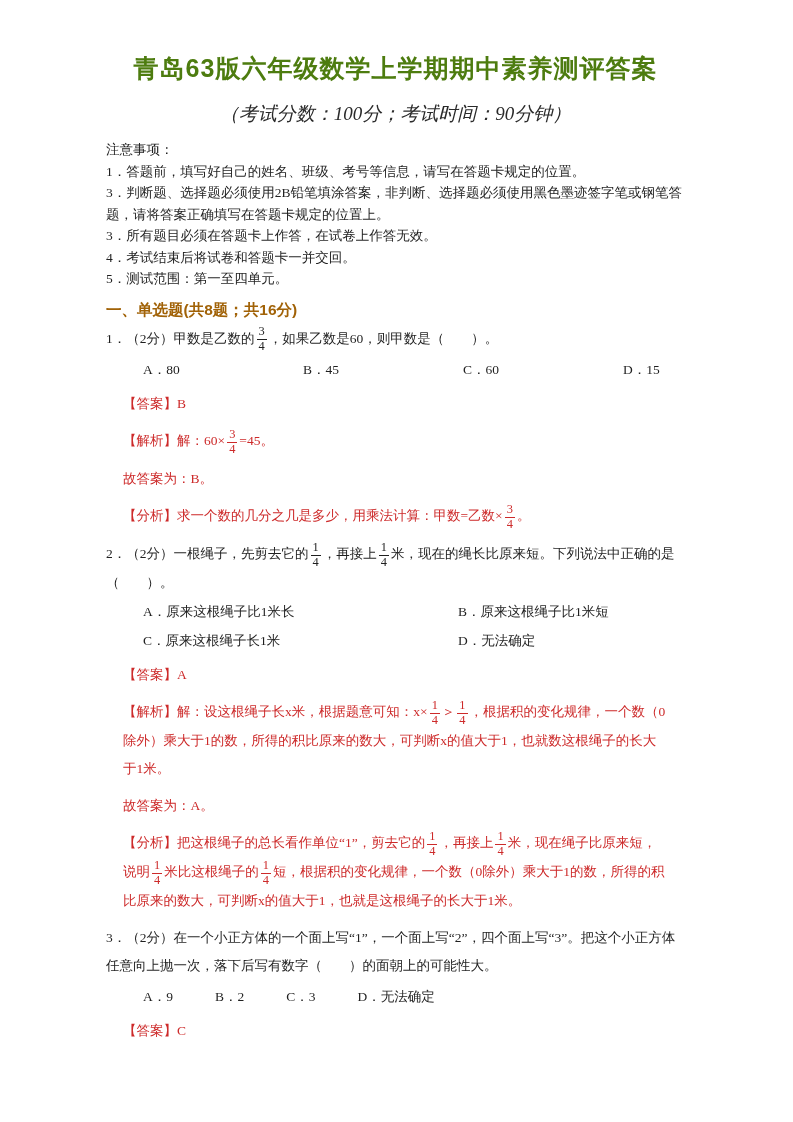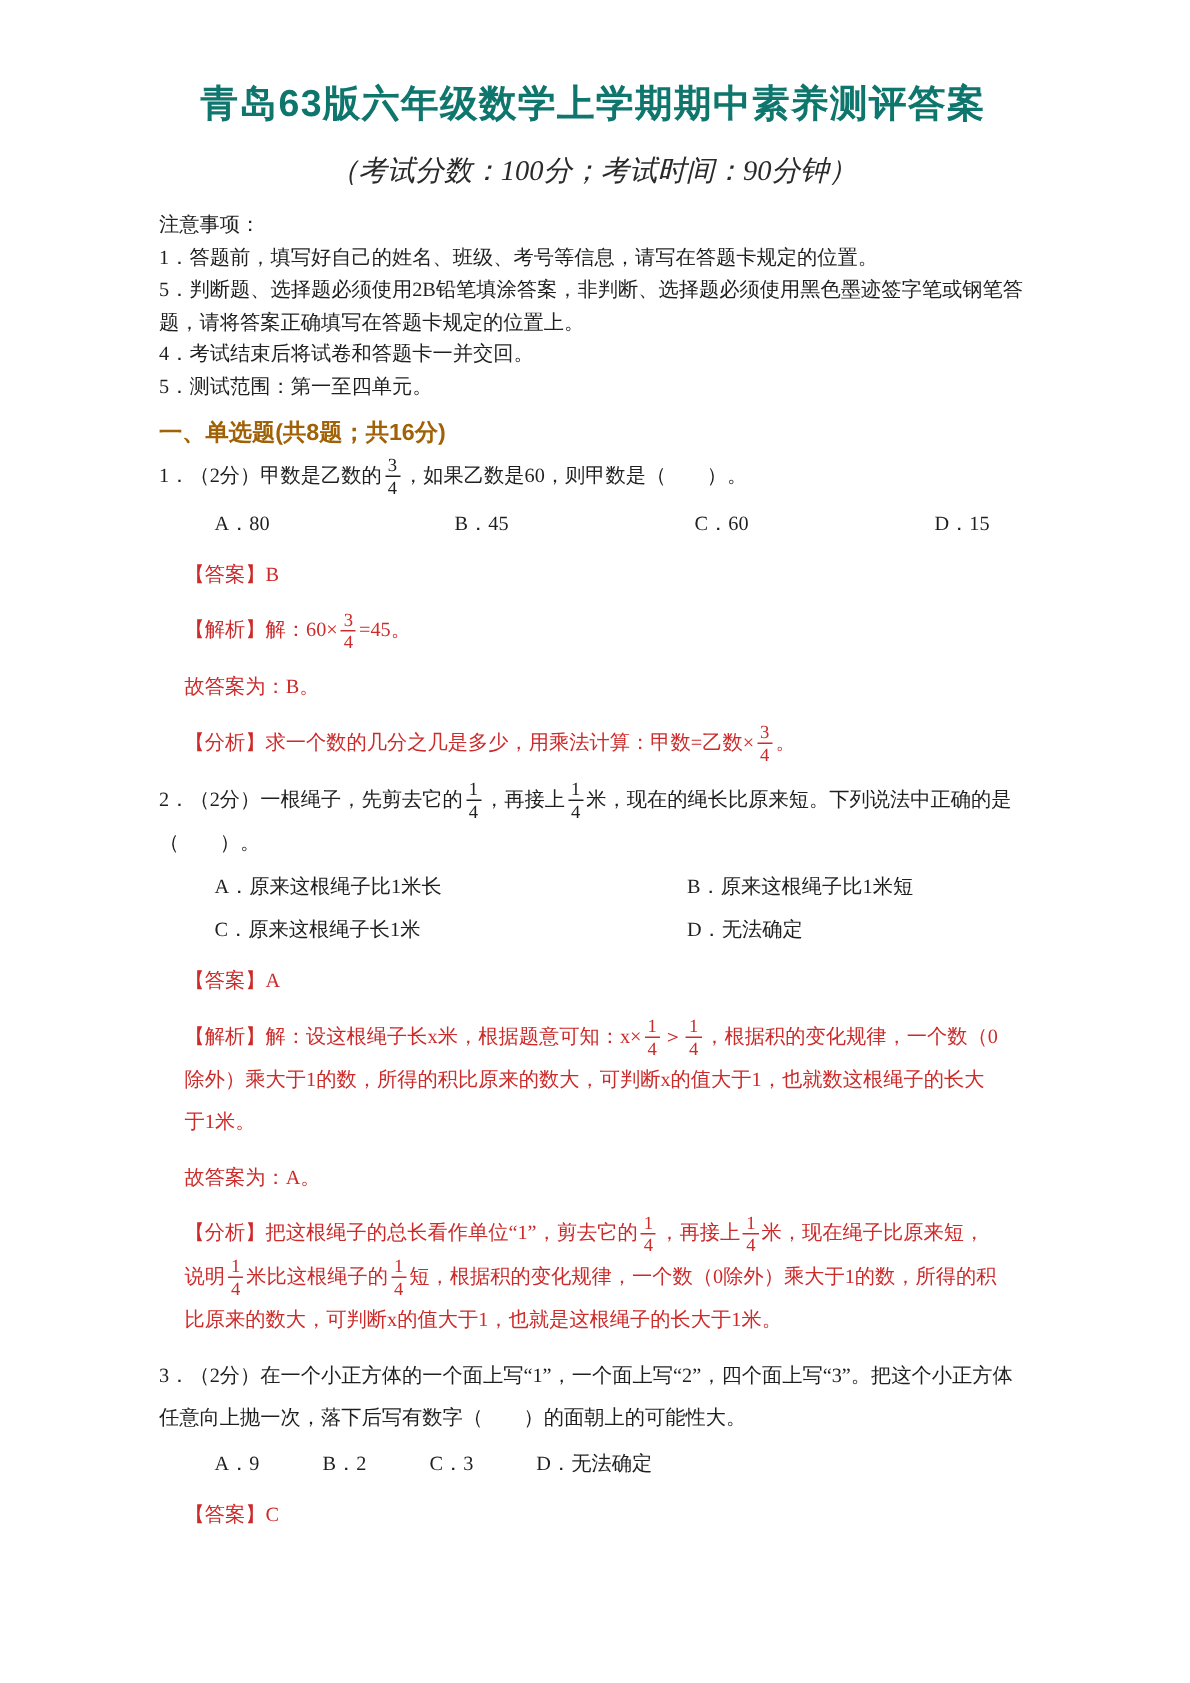--- a/index.html
+++ b/index.html
@@ -12,7 +12,7 @@
   }
   h1.doc-title {
     font-family:"Liberation Sans","DejaVu Sans",sans-serif;
-    font-size:25px; font-weight:bold; color:#0f766e;
+    font-size:25px; font-weight:bold; color:#4d7c0f;
     text-align:center; margin:6px 0 16px; letter-spacing:1px;
   }
   .subtitle {

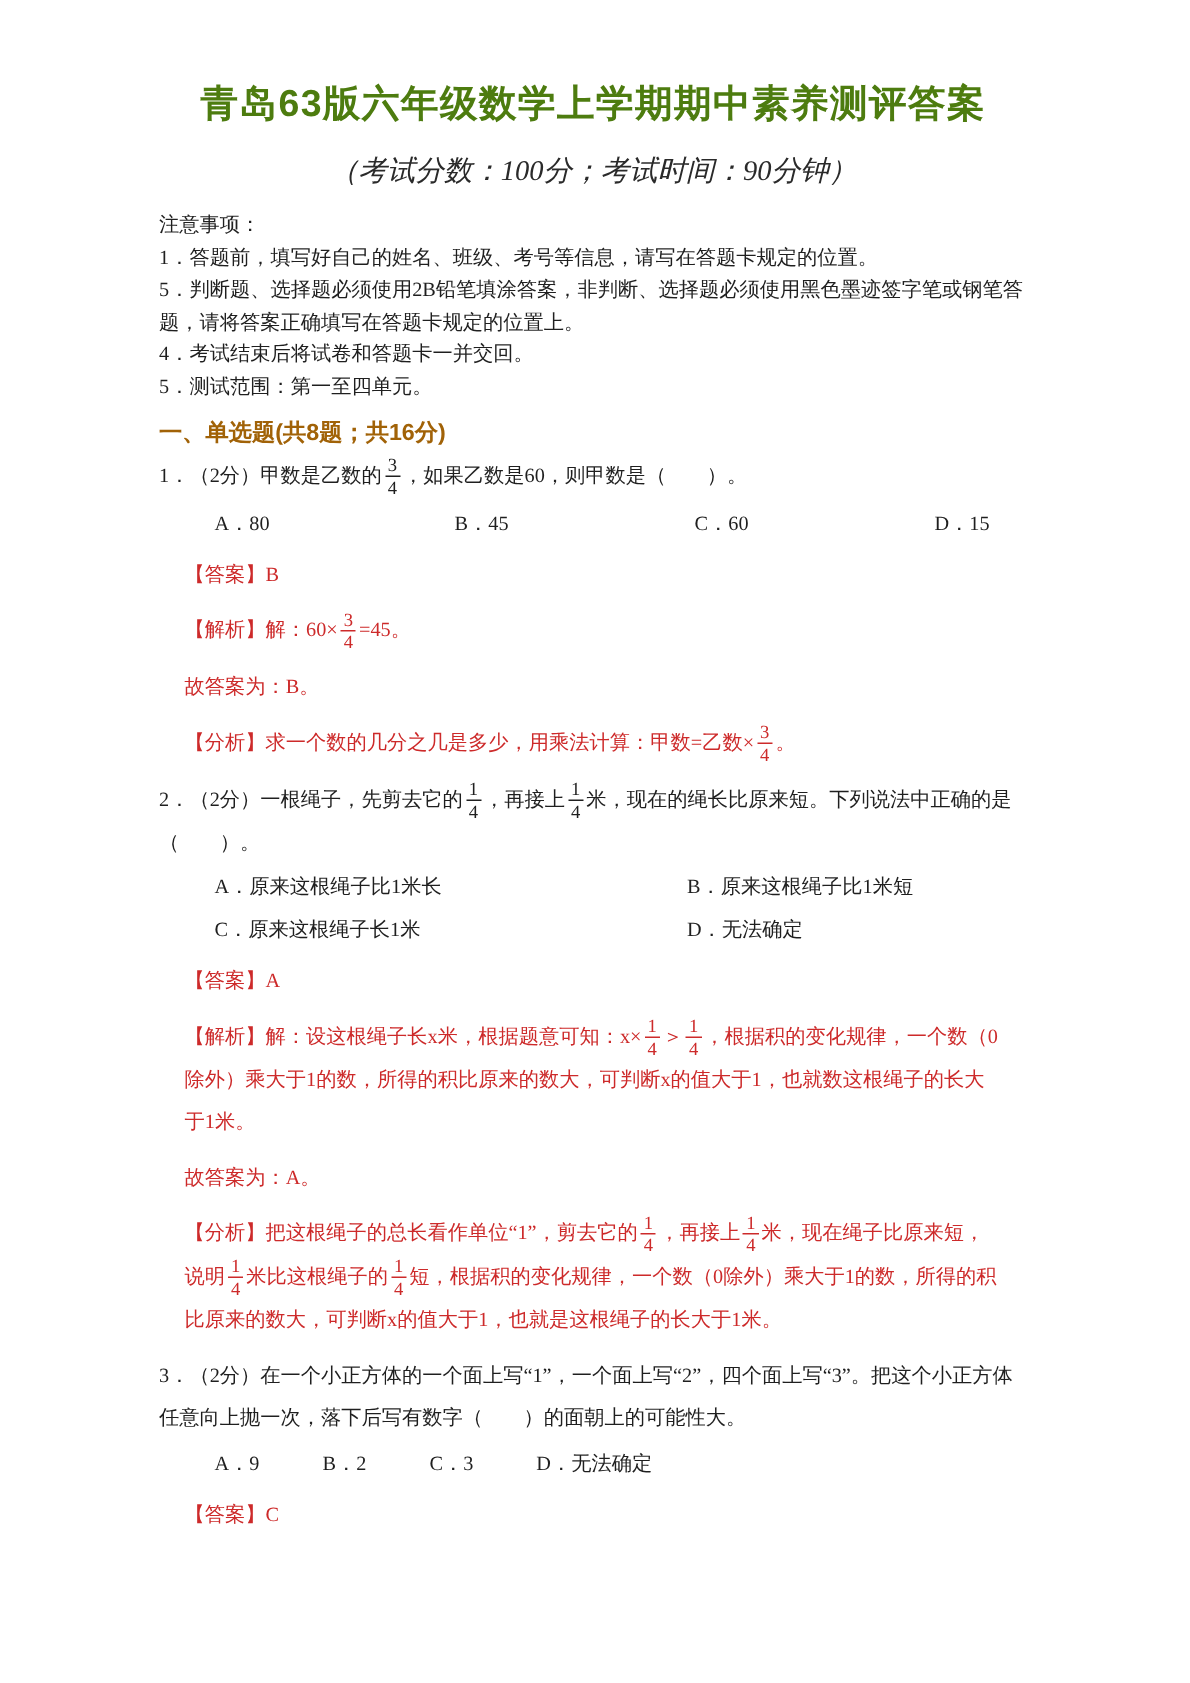--- a/index.html
+++ b/index.html
@@ -60,7 +60,7 @@
   <div class="notices">
     <p>注意事项：</p>
     <p>1．答题前，填写好自己的姓名、班级、考号等信息，请写在答题卡规定的位置。</p>
-    <p>5．判断题、选择题必须使用2B铅笔填涂答案，非判断、选择题必须使用黑色墨迹签字笔或钢笔答题，请将答案正确填写在答题卡规定的位置上。</p>
+    <p>3．判断题、选择题必须使用2B铅笔填涂答案，非判断、选择题必须使用黑色墨迹签字笔或钢笔答题，请将答案正确填写在答题卡规定的位置上。</p>
     <p>4．考试结束后将试卷和答题卡一并交回。</p>
     <p>5．测试范围：第一至四单元。</p>
   </div>

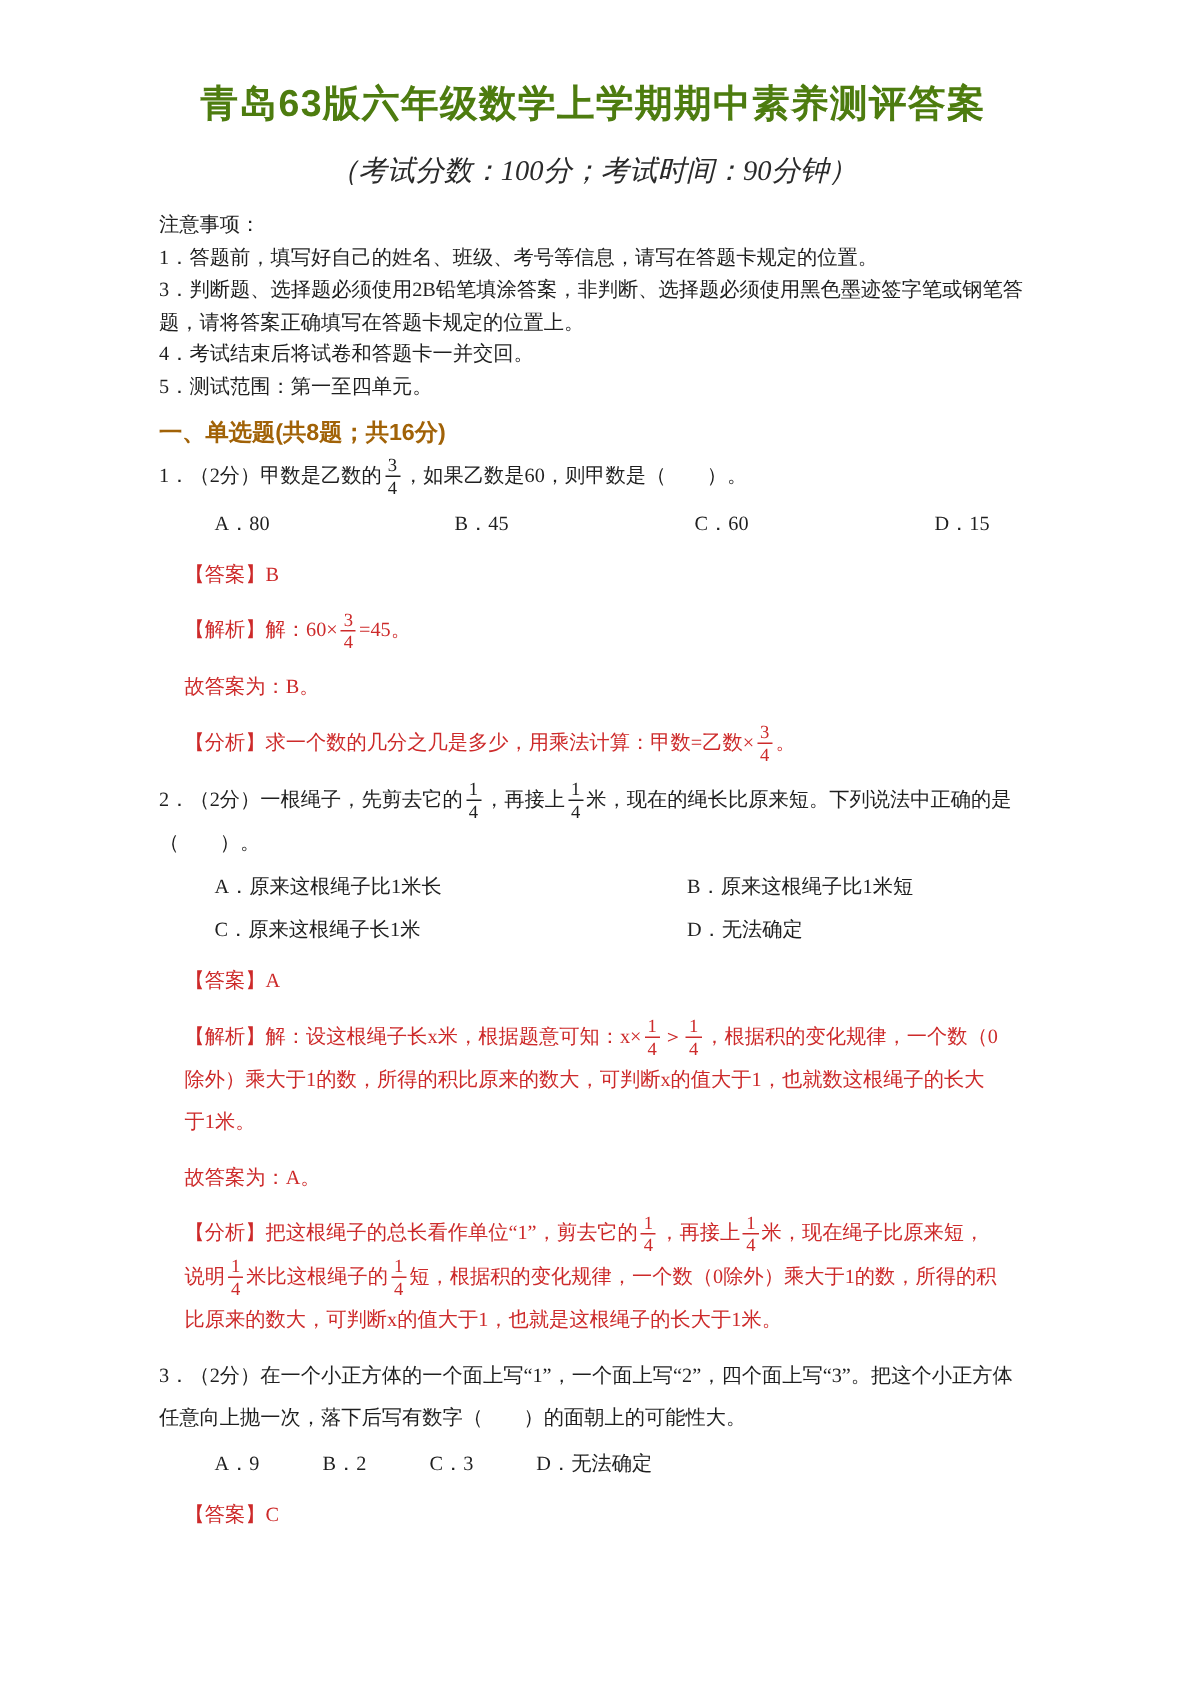--- a/index.html
+++ b/index.html
@@ -61,6 +61,7 @@
     <p>注意事项：</p>
     <p>1．答题前，填写好自己的姓名、班级、考号等信息，请写在答题卡规定的位置。</p>
     <p>3．判断题、选择题必须使用2B铅笔填涂答案，非判断、选择题必须使用黑色墨迹签字笔或钢笔答题，请将答案正确填写在答题卡规定的位置上。</p>
+    <p>3．所有题目必须在答题卡上作答，在试卷上作答无效。</p>
     <p>4．考试结束后将试卷和答题卡一并交回。</p>
     <p>5．测试范围：第一至四单元。</p>
   </div>

